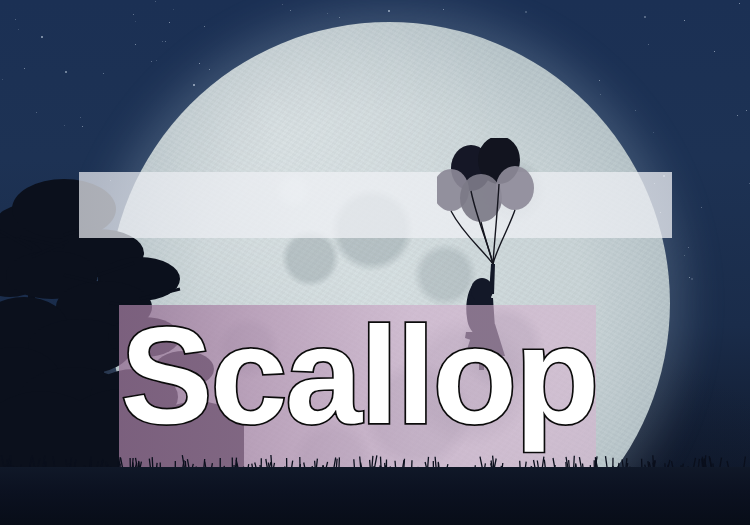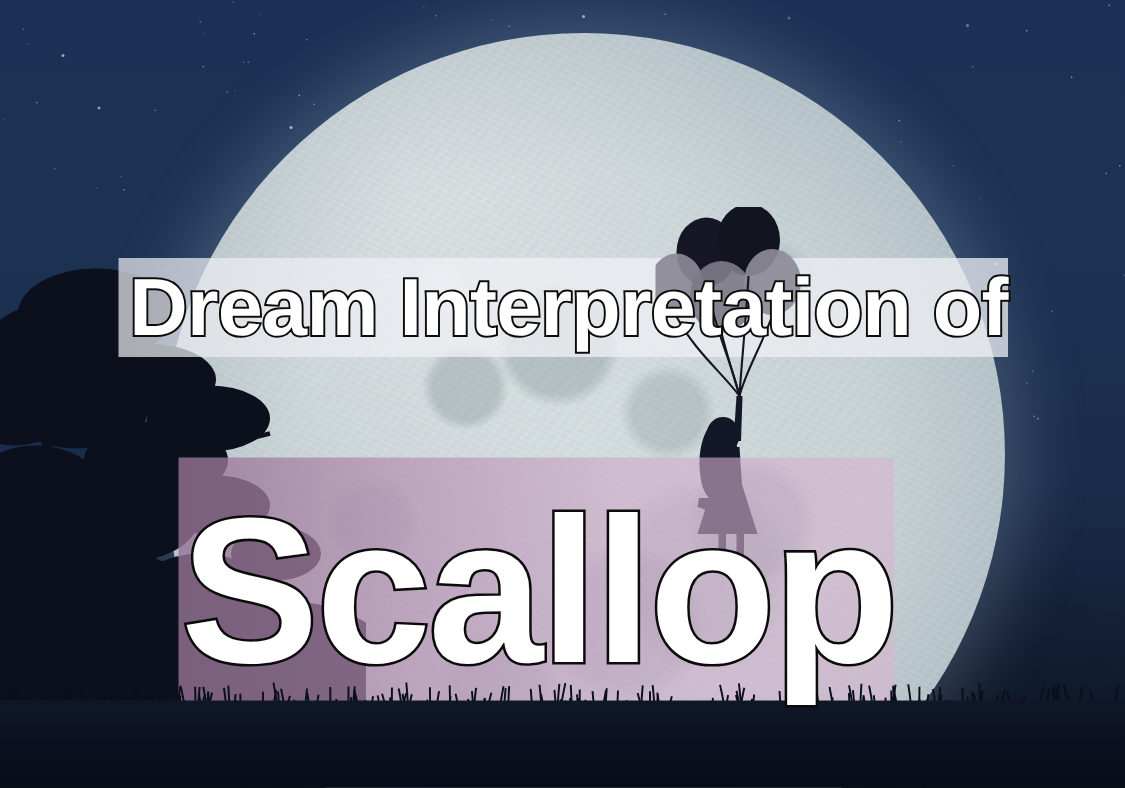--- a/index.html
+++ b/index.html
@@ -298,7 +298,6 @@
     </g>
   </svg>
 
-  <div class="headline">Dream Interpretation of</div>
 
   <div class="word-band"></div>
 

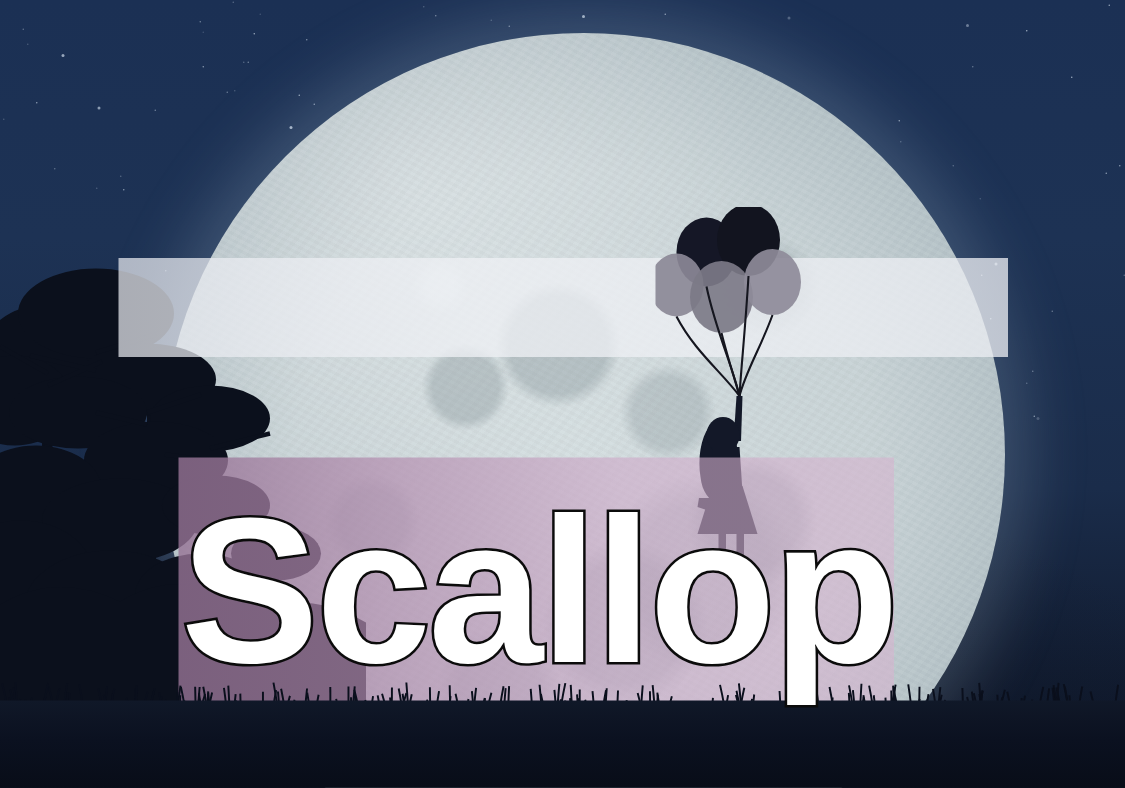--- a/index.html
+++ b/index.html
@@ -137,7 +137,7 @@
   .keyword {
     position: absolute;
     left: 119px;
-    top: 306px;
+    top: 288px;
     width: 480px;
     height: 176px;
     display: flex;

